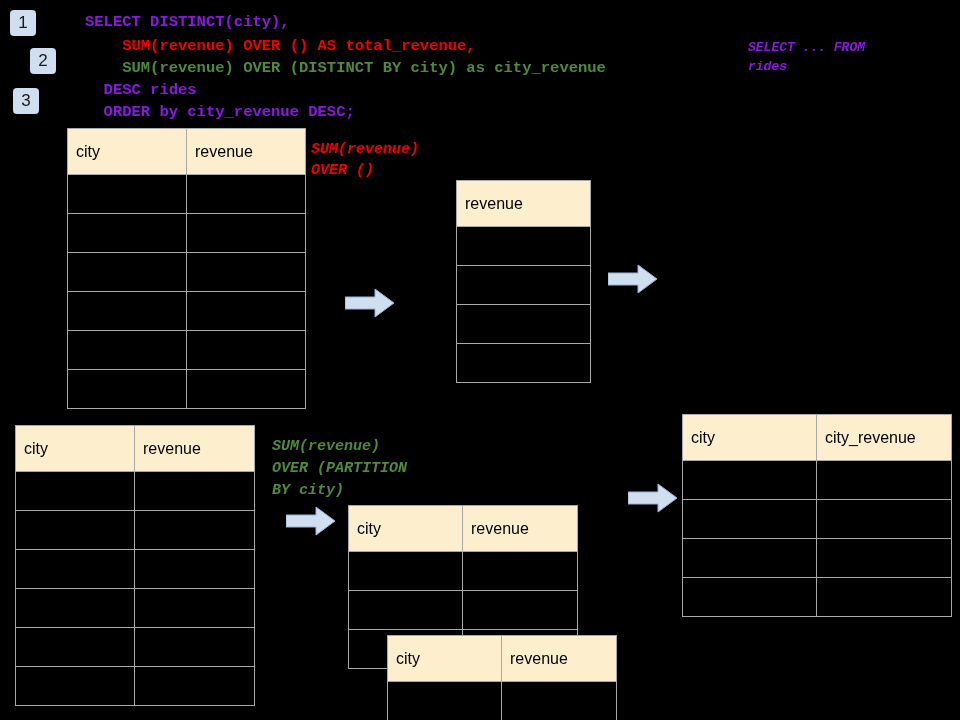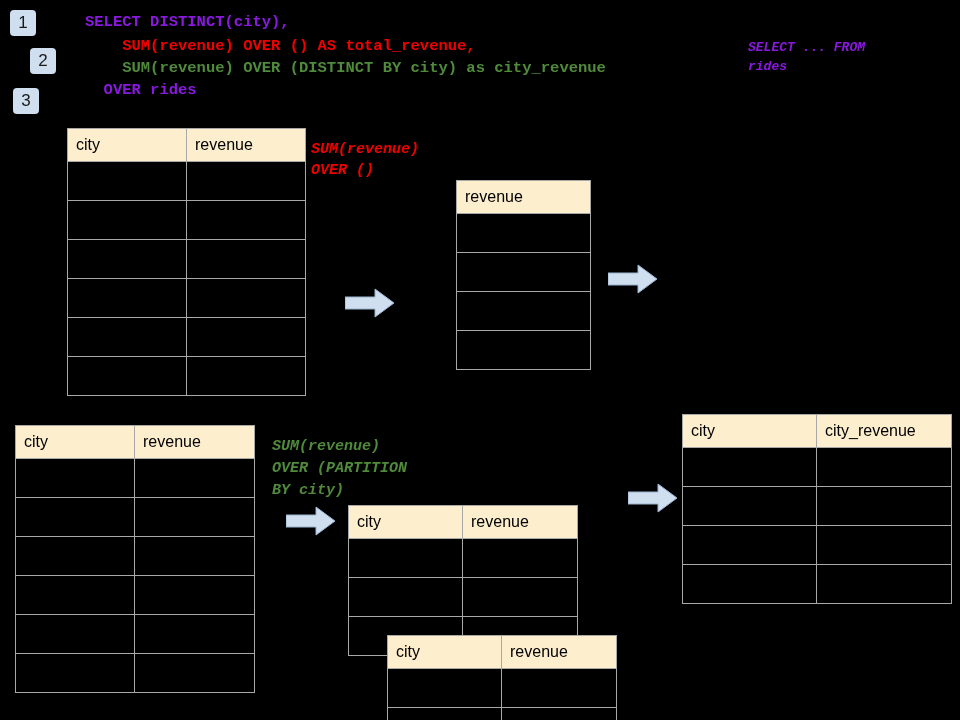--- a/index.html
+++ b/index.html
@@ -99,7 +99,7 @@
   <div class="code code-red" style="left:85px; top:35px;">    SUM(revenue) OVER () AS total_revenue,</div>
   <div class="code code-purple" style="left:85px; top:11px;">SELECT DISTINCT(city),</div>
   <div class="code code-green" style="left:85px; top:57px;">    SUM(revenue) OVER (DISTINCT BY city) as city_revenue</div>
-  <div class="code code-purple" style="left:85px; top:79px;">  OVER rides</div>
+  <div class="code code-purple" style="left:85px; top:79px;">  DESC rides</div>
 
   <div class="note note-purple" style="left:748px; top:38px;">SELECT ... FROM
 rides</div>

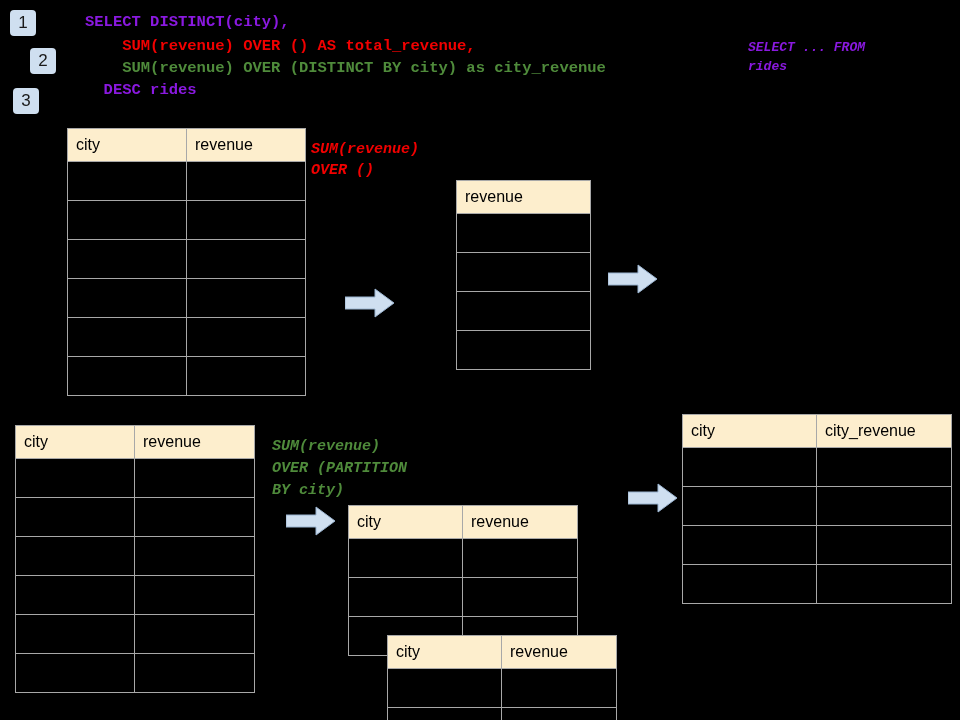--- a/index.html
+++ b/index.html
@@ -100,6 +100,7 @@
   <div class="code code-purple" style="left:85px; top:11px;">SELECT DISTINCT(city),</div>
   <div class="code code-green" style="left:85px; top:57px;">    SUM(revenue) OVER (DISTINCT BY city) as city_revenue</div>
   <div class="code code-purple" style="left:85px; top:79px;">  DESC rides</div>
+  <div class="code code-purple" style="left:85px; top:101px;">  ORDER by city_revenue DESC;</div>
 
   <div class="note note-purple" style="left:748px; top:38px;">SELECT ... FROM
 rides</div>

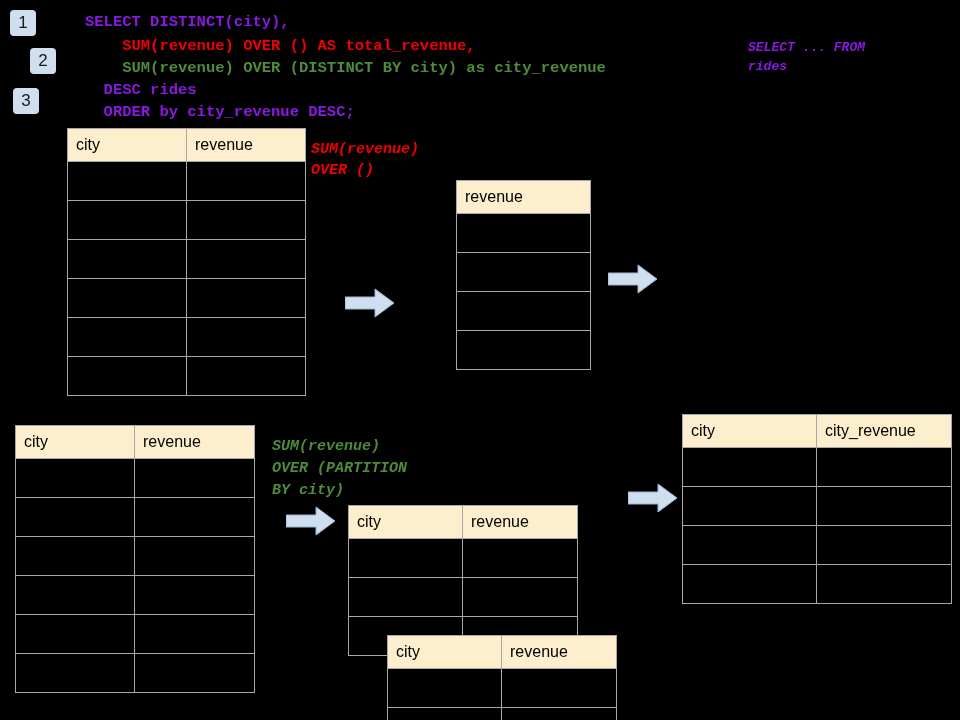--- a/index.html
+++ b/index.html
@@ -75,7 +75,7 @@
     font-weight: normal;
     text-align: left;
     padding-left: 8px;
-    height: 33px;
+    height: 46px;
     box-sizing: border-box;
   }
   .tbl td {

